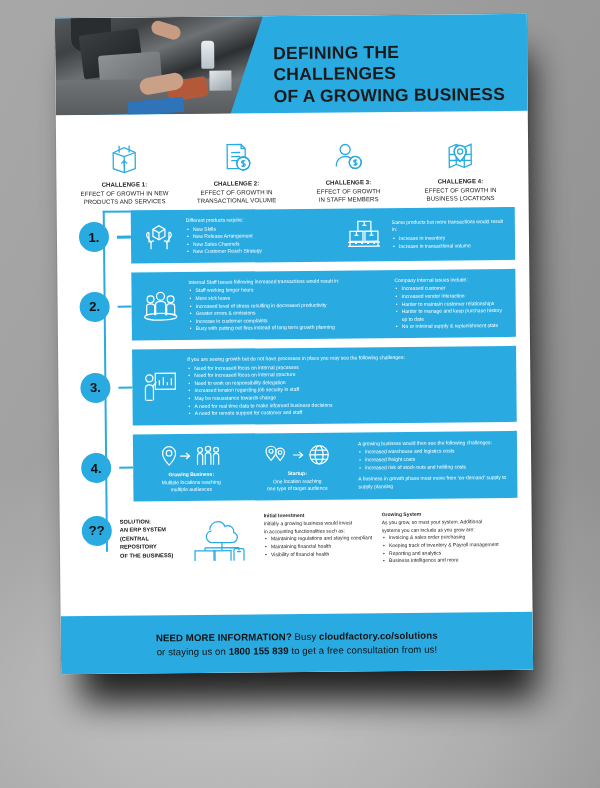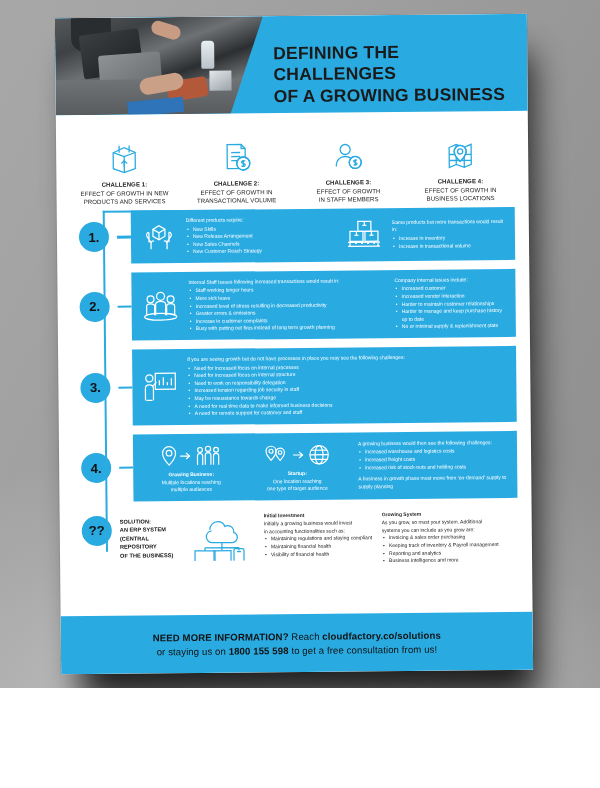--- a/index.html
+++ b/index.html
@@ -10,7 +10,7 @@
   }
   #stage {
     position: relative;
-    width: 600px; height: 688px;
+    width: 600px; height: 788px;
     background:
       radial-gradient(ellipse 520px 300px at 300px 720px, #c9c9c9 0%, #bdbdbd 38%, #a9a9a9 70%, #9e9e9e 100%),
       linear-gradient(135deg, #9a9a9a 0%, #a6a6a6 25%, #b3b3b3 50%, #a2a2a2 75%, #939393 100%);

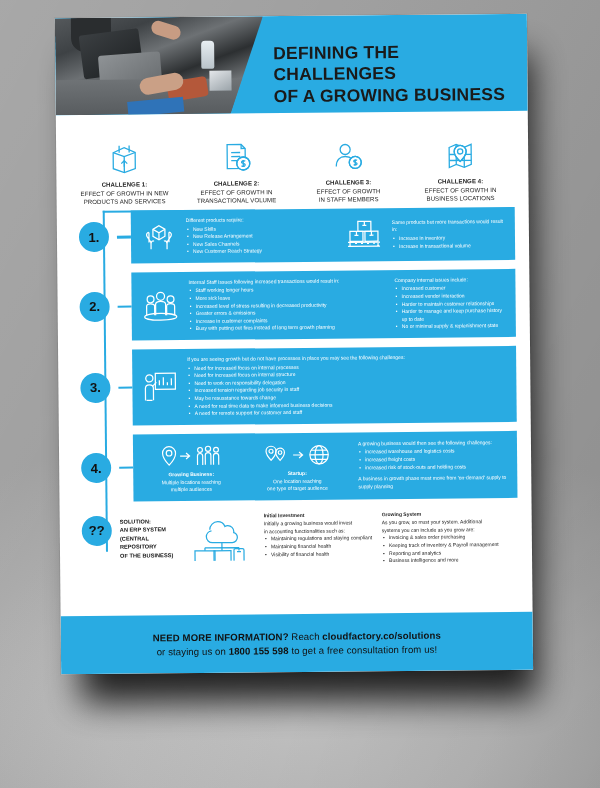--- a/index.html
+++ b/index.html
@@ -611,7 +611,7 @@
 
     <div class="footer">
       <div class="footer-line">
-        <b>NEED MORE INFORMATION?</b><span> Reach </span><b>cloudfactory.co/solutions</b>
+        <b>NEED MORE INFORMATION?</b><span> Busy </span><b>cloudfactory.co/solutions</b>
       </div>
       <div class="footer-line">
         <span>or staying us on </span><b>1800 155 598</b><span> to get a free consultation from us!</span>

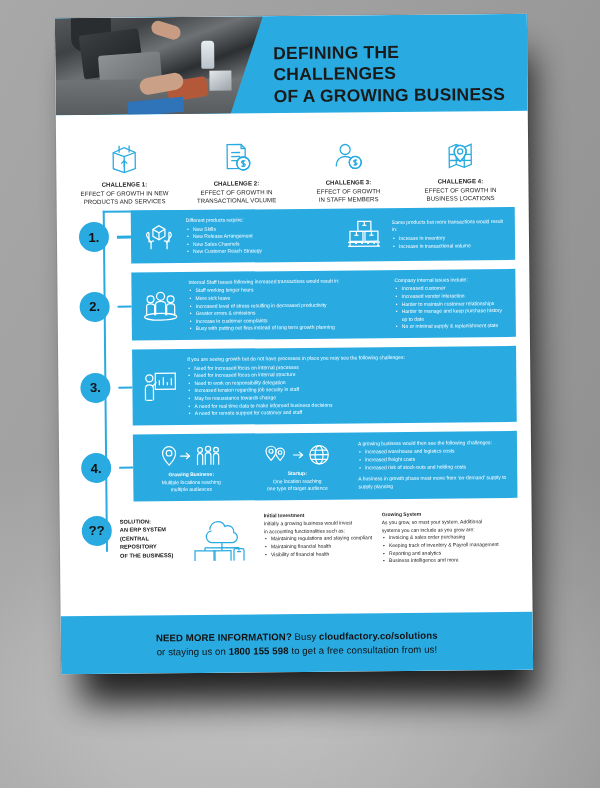--- a/index.html
+++ b/index.html
@@ -614,7 +614,7 @@
         <b>NEED MORE INFORMATION?</b><span> Busy </span><b>cloudfactory.co/solutions</b>
       </div>
       <div class="footer-line">
-        <span>or staying us on </span><b>1800 155 598</b><span> to get a free consultation from us!</span>
+        <span>or staying us on </span><b>1800 155 839</b><span> to get a free consultation from us!</span>
       </div>
     </div>
 

